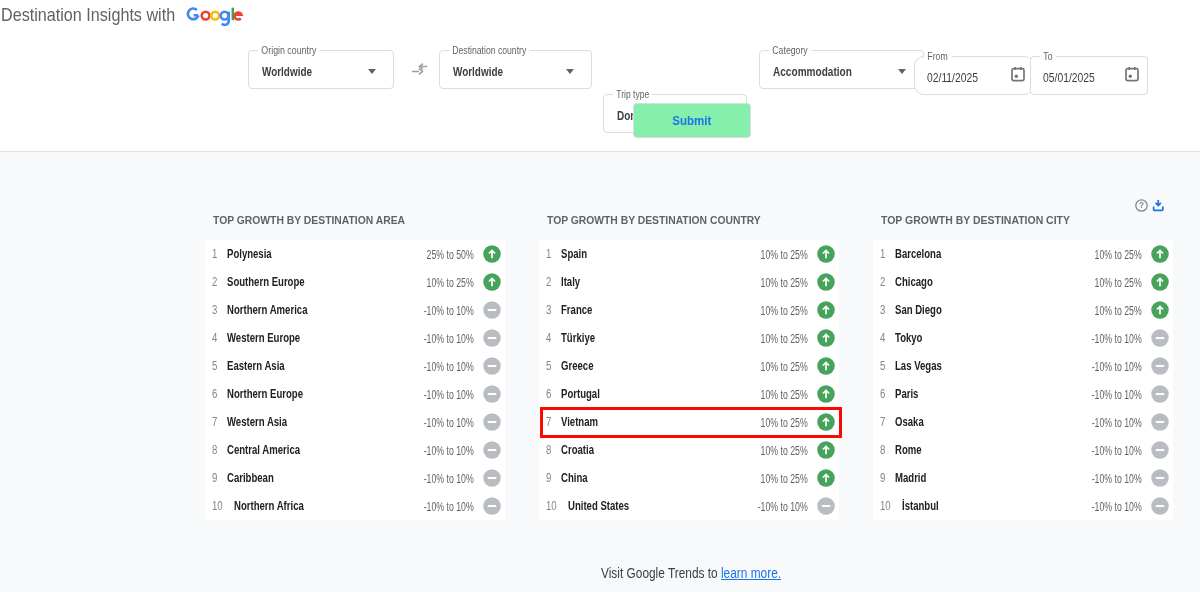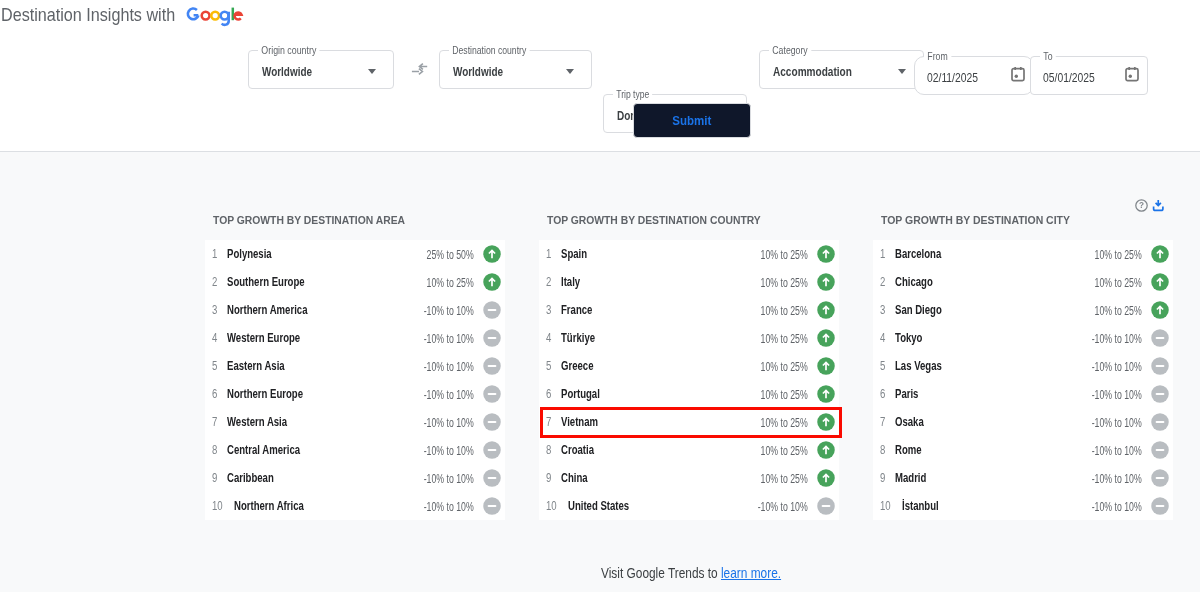--- a/index.html
+++ b/index.html
@@ -9,7 +9,7 @@
   .fval{position:absolute;left:13px;top:12.5px;font-size:13.5px;font-weight:bold;color:#3c4043;white-space:pre;}
   .caret{position:absolute;right:17px;top:17.5px;width:0;height:0;border-left:4.5px solid transparent;border-right:4.5px solid transparent;border-top:5px solid #5f6368;}
   .dateval{position:absolute;left:12px;top:12.5px;font-size:13.5px;color:#3c4043;white-space:pre;}
-  .submit{left:633px;top:103px;width:118px;height:35px;border:1px solid #dadce0;border-radius:4px;background:#0f172a;box-sizing:border-box;text-align:center;line-height:33px;color:#1a73e8;font-weight:bold;font-size:13.5px;}
+  .submit{left:633px;top:103px;width:118px;height:35px;border:1px solid #dadce0;border-radius:4px;background:#86efac;box-sizing:border-box;text-align:center;line-height:33px;color:#1a73e8;font-weight:bold;font-size:13.5px;}
   .submit span{display:inline-block;transform:scaleX(0.853);transform-origin:center center;}
   .graysec{left:0;top:151px;width:1200px;height:441px;background:#f8f9fa;border-top:1px solid #dcdfe3;box-sizing:border-box;}
   .colhead{position:absolute;top:213.5px;font-size:11.5px;font-weight:bold;color:#5f6368;white-space:pre;letter-spacing:0;}

